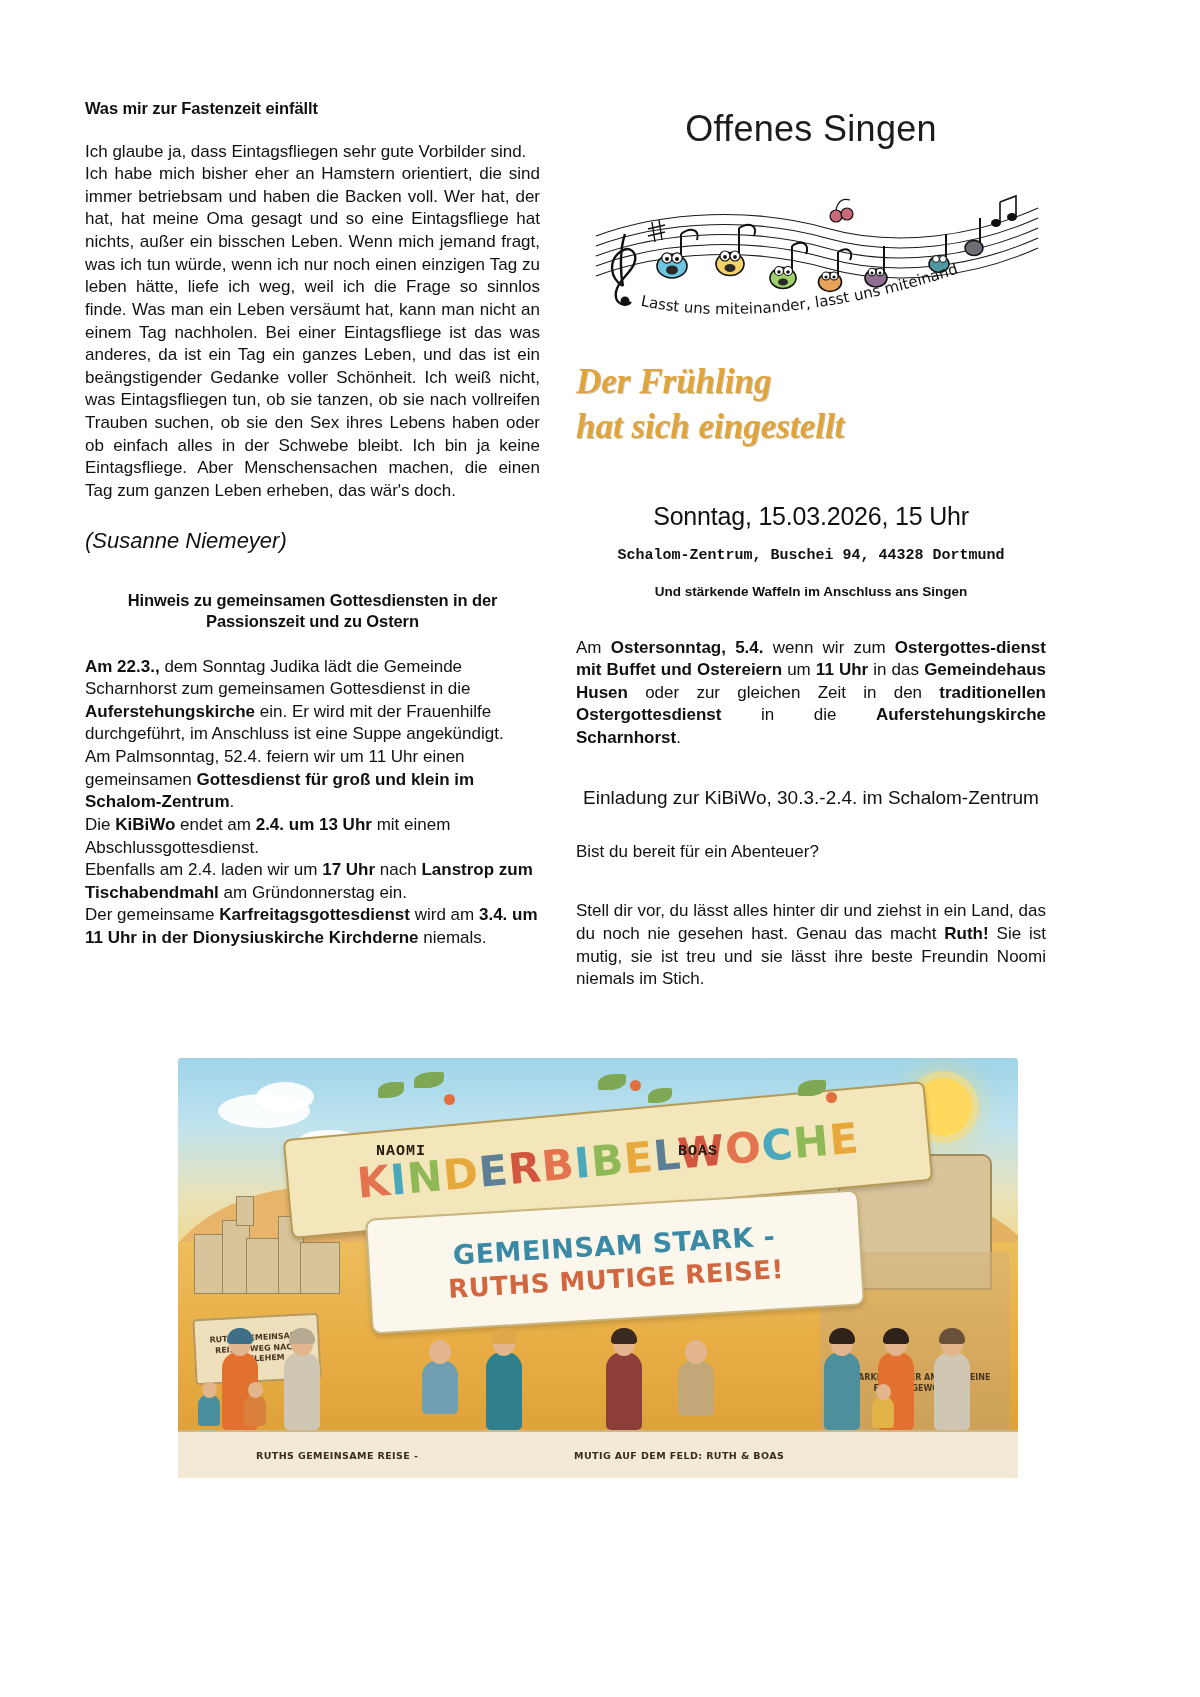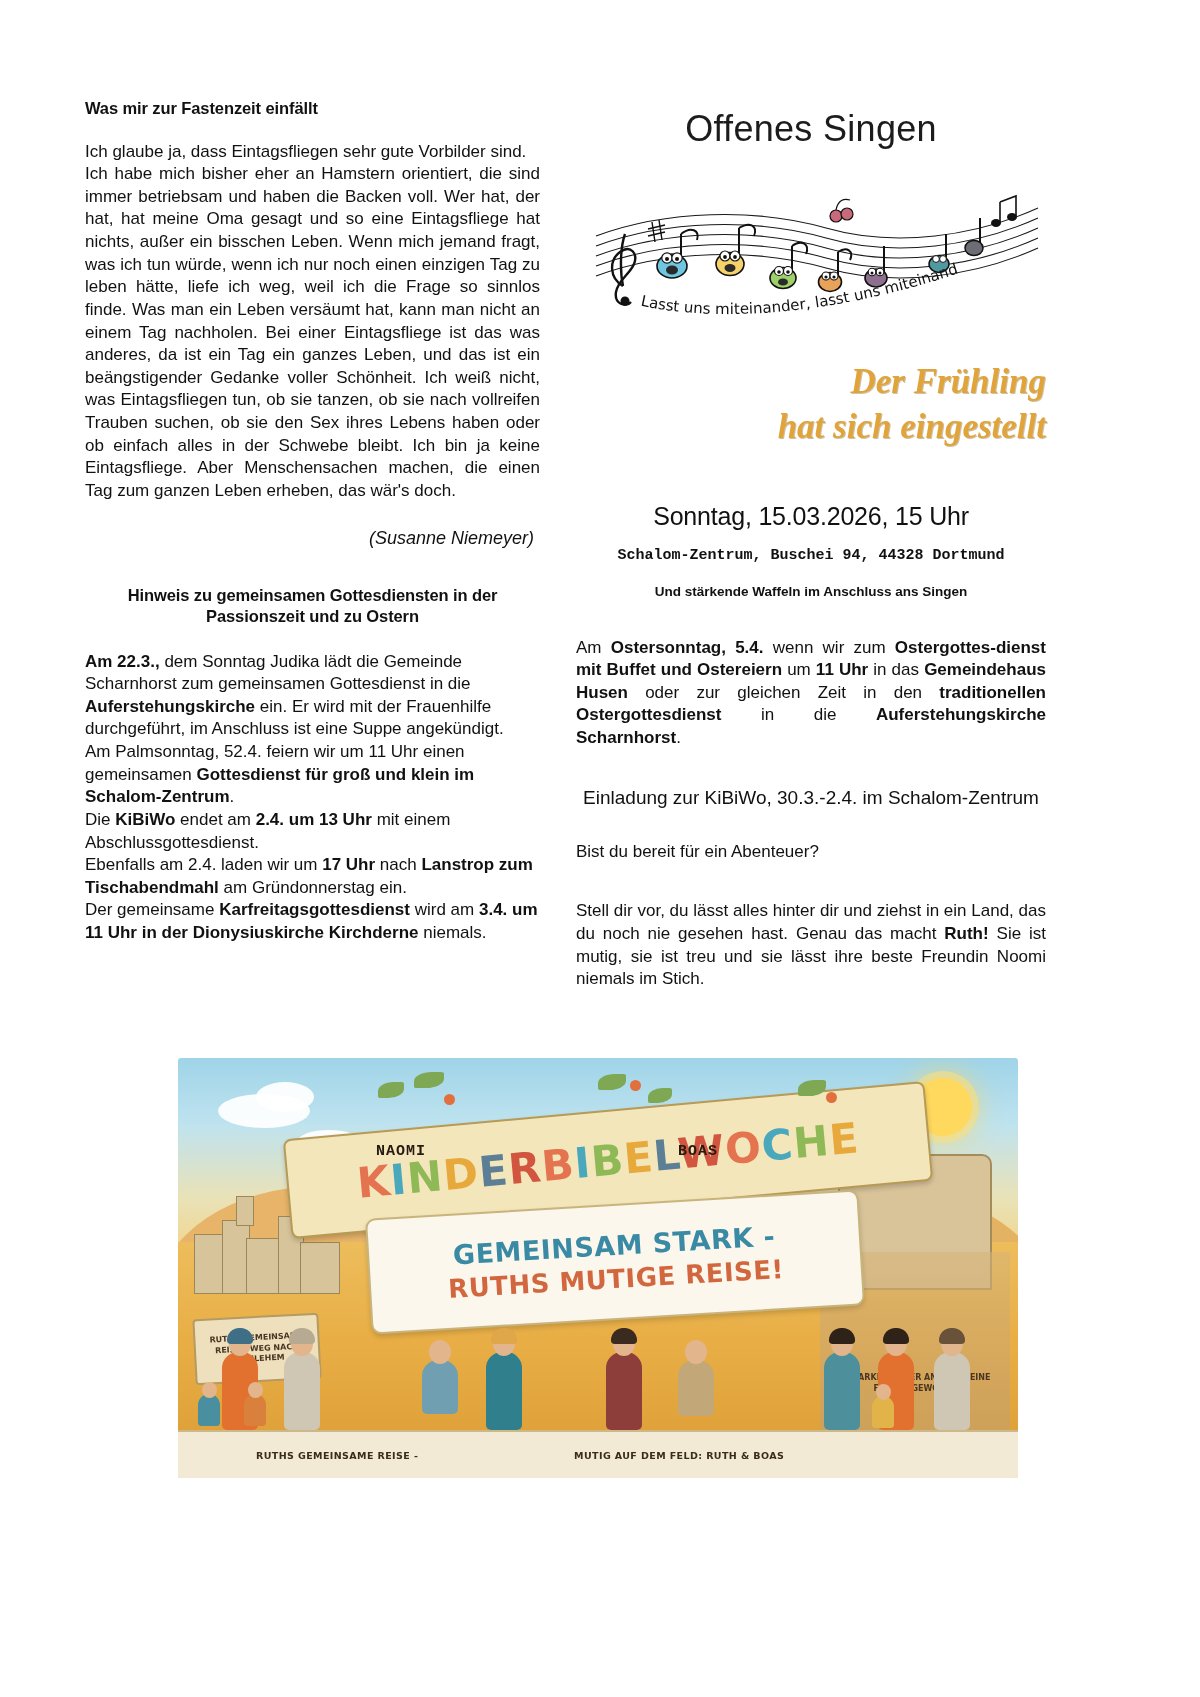--- a/index.html
+++ b/index.html
@@ -77,7 +77,7 @@
     display: block;
   }
   .fruehling {
-    text-align: right;
+    text-align: left;
     font-family: "Liberation Serif", serif;
     font-style: italic;
     font-weight: bold;

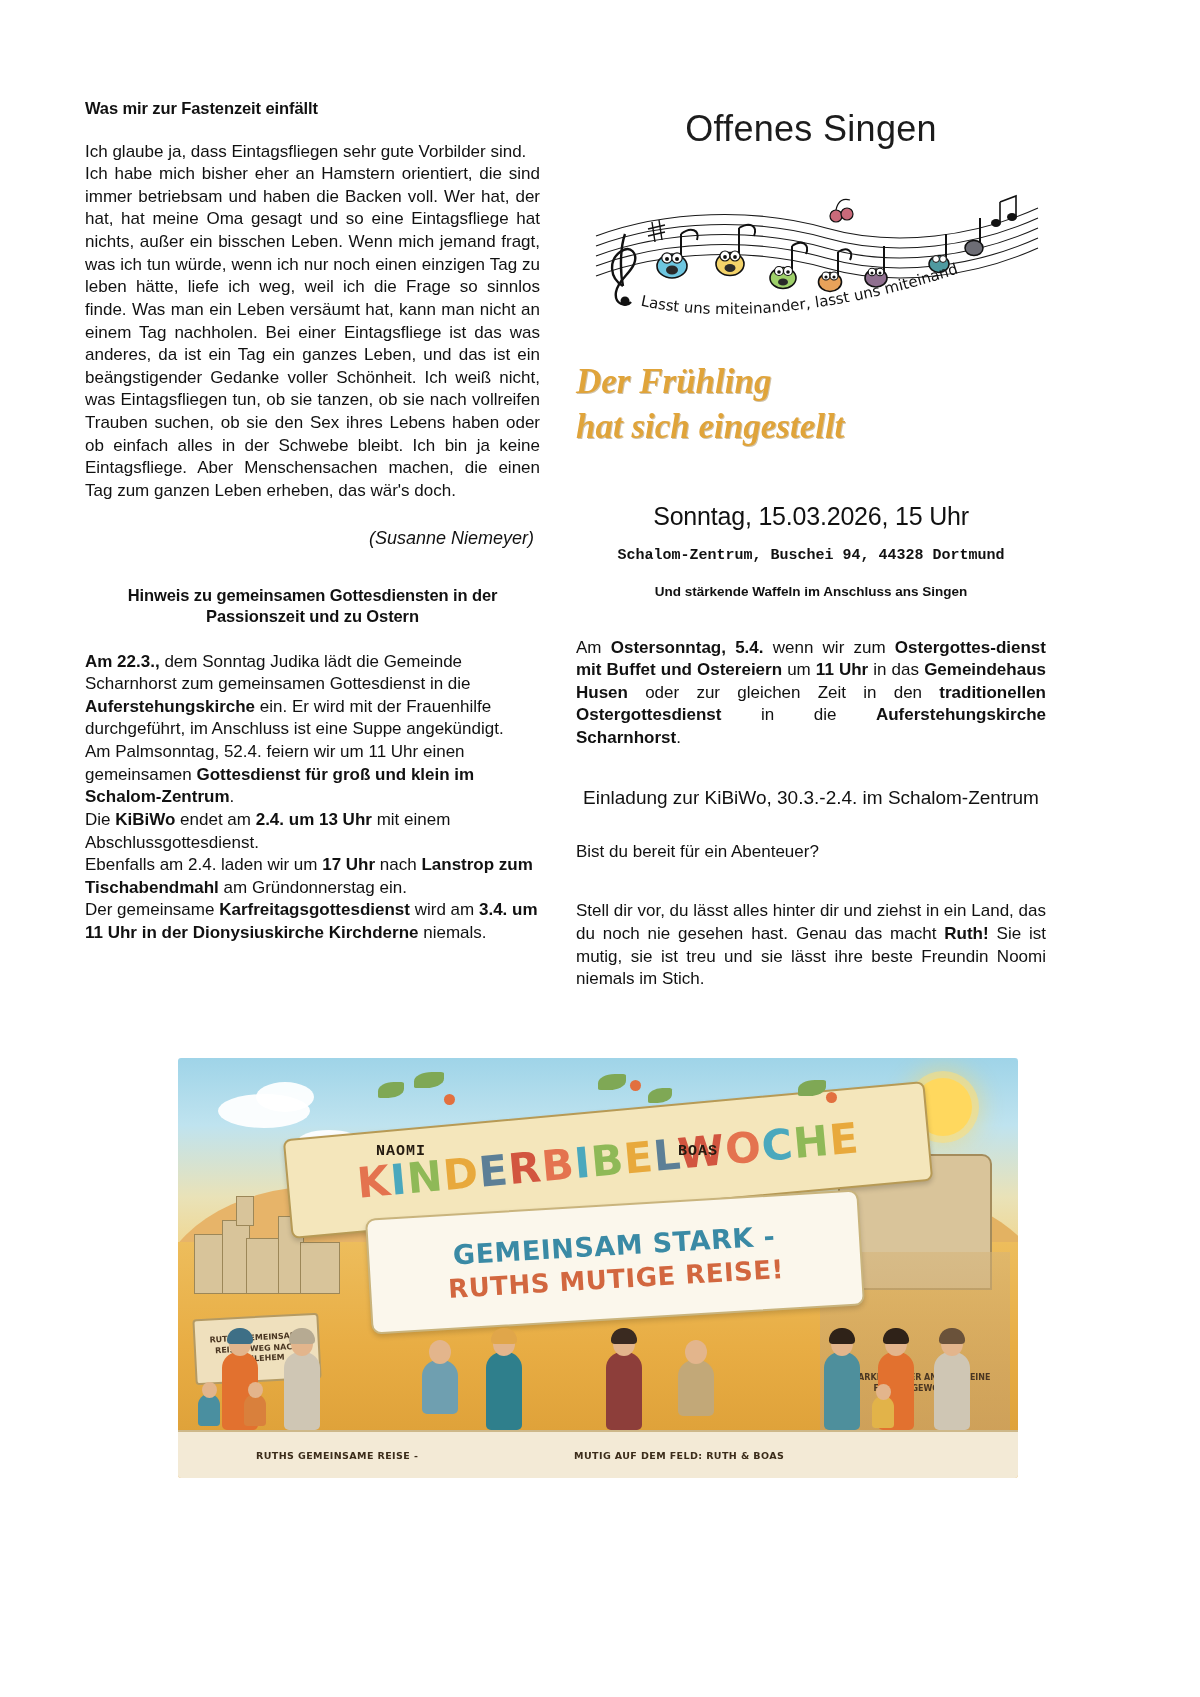--- a/index.html
+++ b/index.html
@@ -53,9 +53,9 @@
   }
   p.body.noj { text-align: left; }
   .attrib {
-    font-size: 18px;
+    font-size: 22px;
     font-style: italic;
-    text-align: right;
+    text-align: left;
     margin: 26px 0 36px 0;
     padding-right: 6px;
   }

